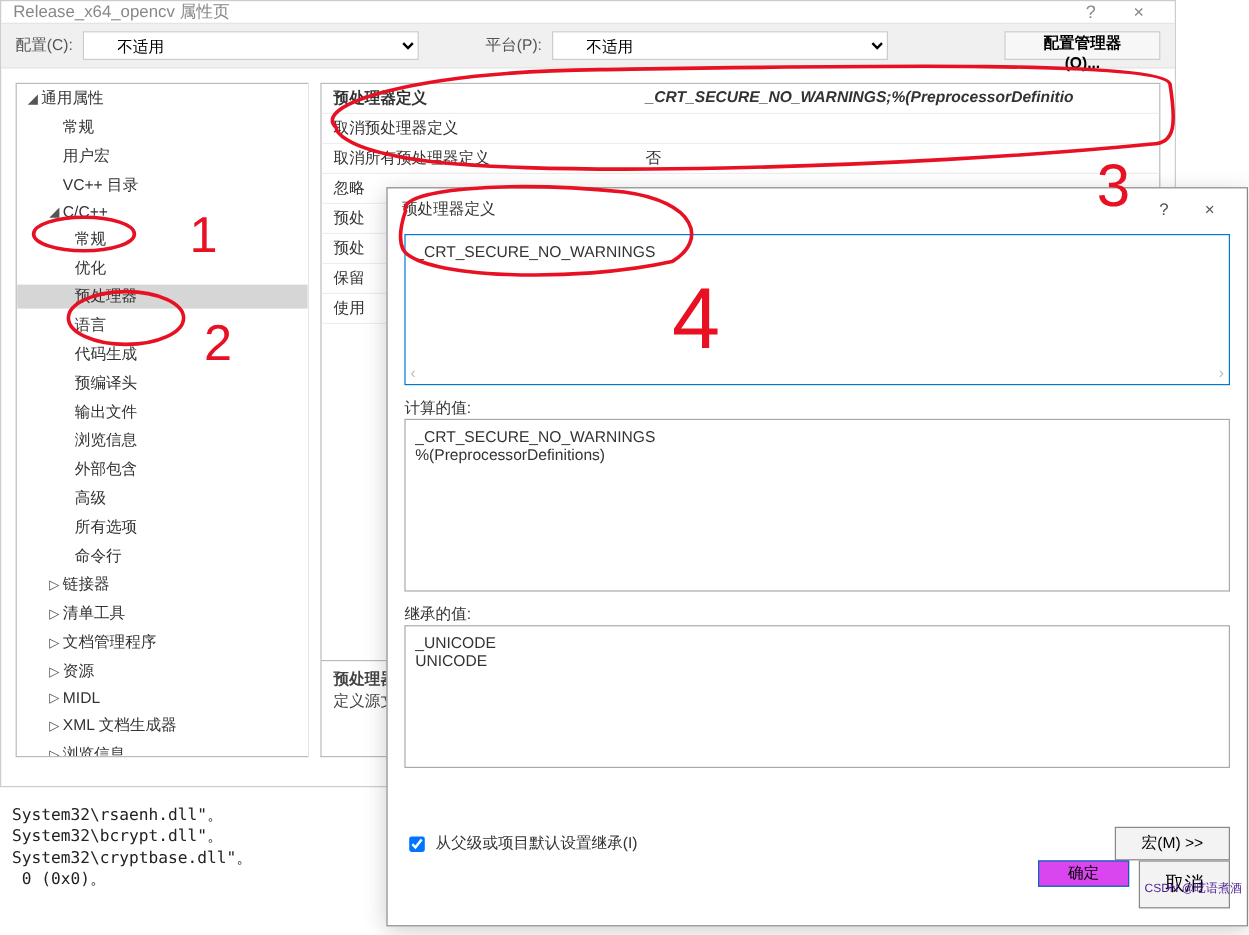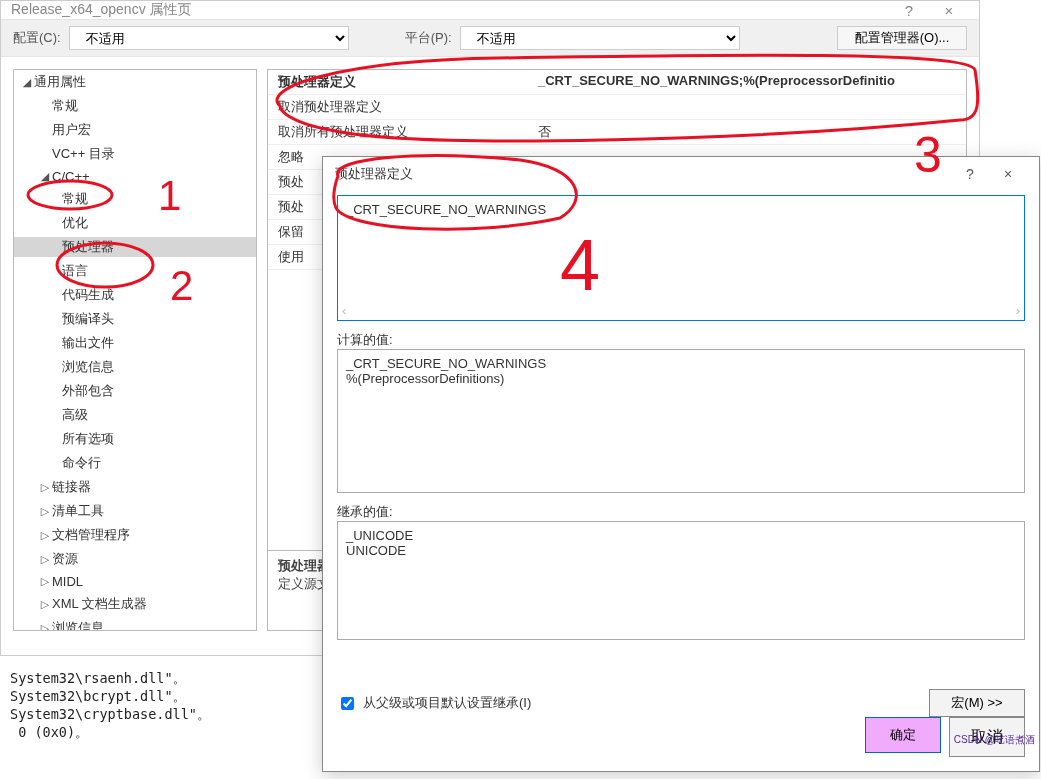--- a/index.html
+++ b/index.html
@@ -13,7 +13,7 @@
 
   .toolbar { height: 38px; background: #f0f0f0; display: flex; align-items: center; padding: 0 12px; gap: 8px; border-top: 1px solid #e5e5e5; border-bottom: 1px solid #e5e5e5; }
   .toolbar-label { color: #555; font-size: 13px; }
-  .toolbar select, .toolbar .cfg-btn { height: 24px; background: #fff; border: 1px solid #ccc; font-size: 13px; padding: 0 12px; }
+  .toolbar select, .toolbar .cfg-btn { height: 24px; background: #fff; border: 1px solid #ccc; font-size: 13px; padding: 0 24px; }
   .toolbar select { flex: 0 0 auto; }
   .toolbar #sel-config { width: 280px; }
   .toolbar #sel-platform { width: 280px; }

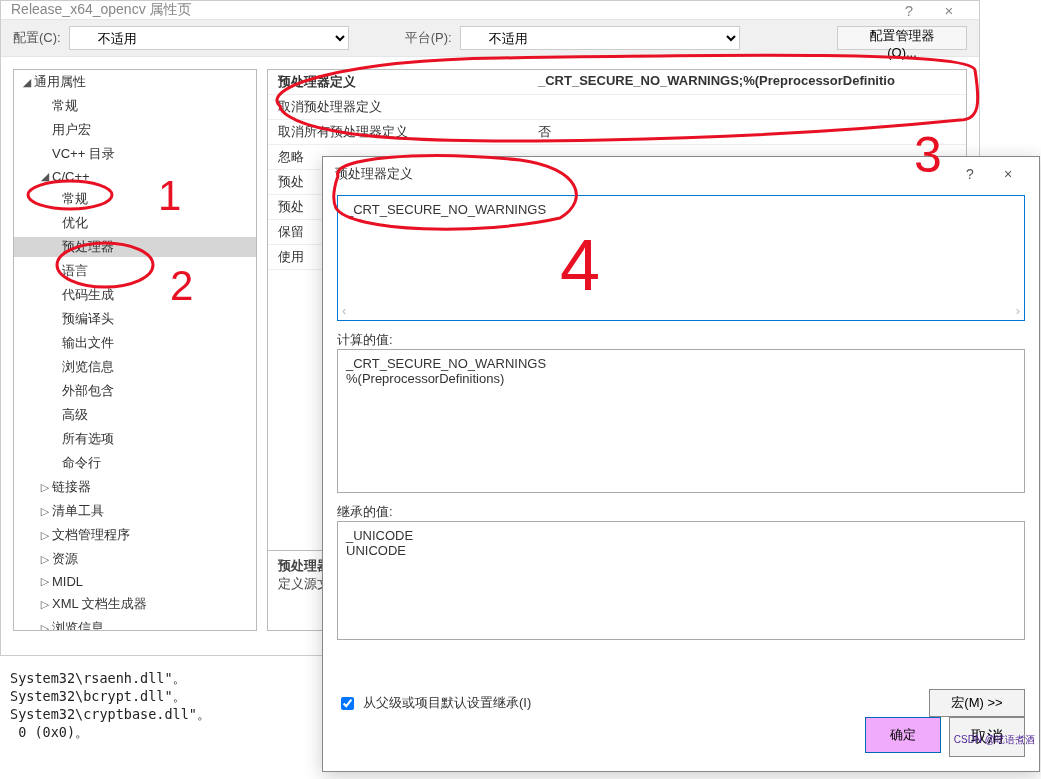--- a/index.html
+++ b/index.html
@@ -18,7 +18,7 @@
   .toolbar #sel-config { width: 280px; }
   .toolbar #sel-platform { width: 280px; }
   .toolbar .spacer { width: 40px; }
-  .toolbar .cfg-btn { width: 130px; background: #f7f7f7; }
+  .toolbar .cfg-btn { width: 130px; background: #f7f7f7; font-weight: bold; }
 
   .body-row { display: flex; height: calc(100% - 68px); }
 

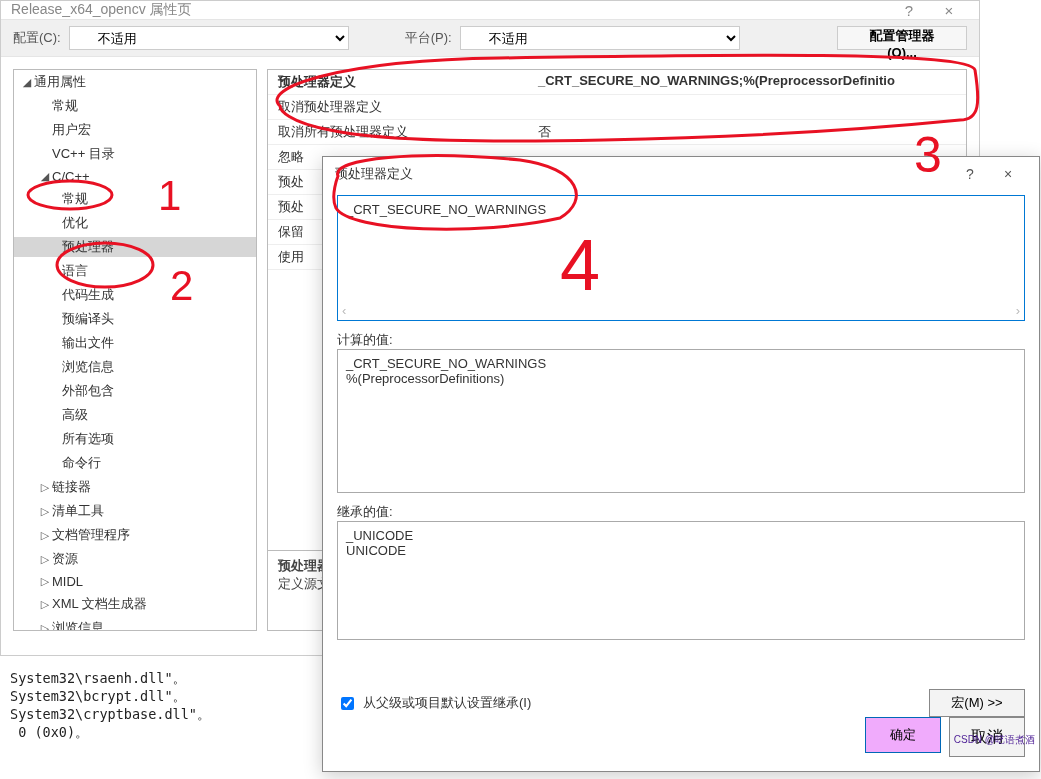--- a/index.html
+++ b/index.html
@@ -38,7 +38,7 @@
   .prop-row .k { width: 260px; padding: 3px 10px; }
   .prop-row .v { flex: 1; padding: 3px 10px; }
   .prop-row.hl .k { font-weight: bold; }
-  .prop-row.hl .v { font-weight: bold; }
+  .prop-row.hl .v { font-weight: bold; font-style: italic; }
 
   .desc-box { border: 1px solid #bbb; border-top: none; height: 80px; padding: 6px 10px; font-size: 13px; color: #444; }
 

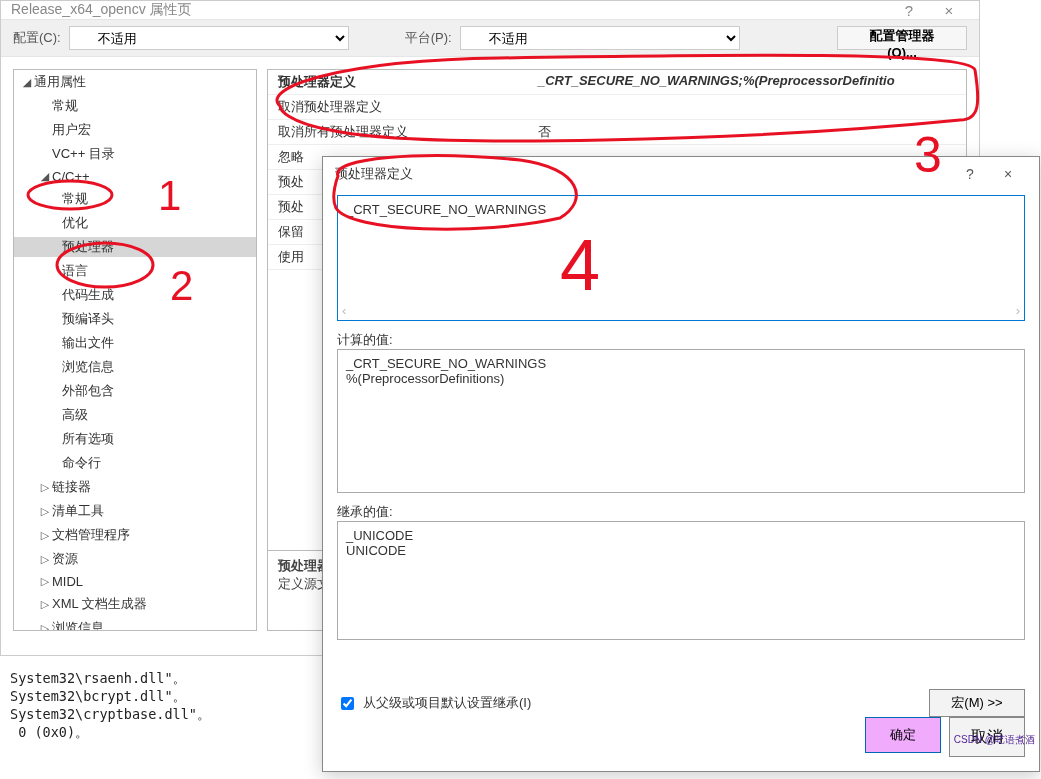--- a/index.html
+++ b/index.html
@@ -313,7 +313,7 @@
   </div>
 
   <div style="position:absolute; right:14px; bottom:14px; display:flex;">
-    <button class="primary" style="height:36px;min-width:76px;margin-left:8px;border:1px solid #0068b7;background:#f0abfc;font-size:13px;">确定</button>
+    <button class="primary" style="height:22px;min-width:76px;margin-left:8px;border:1px solid #0068b7;background:#d946ef;font-size:13px;">确定</button>
     <button style="height:40px;min-width:76px;margin-left:8px;border:1px solid #888;background:#f3f3f3;font-size:16px;">取消</button>
   </div>
 

